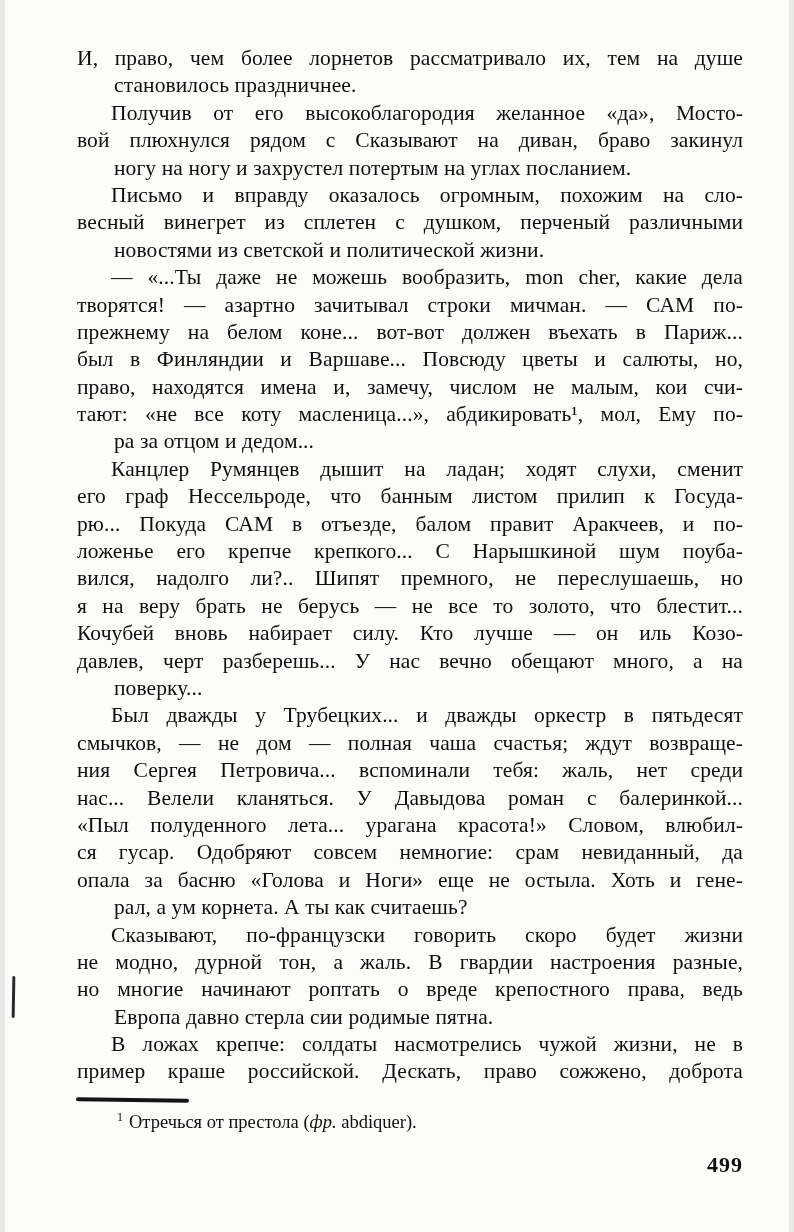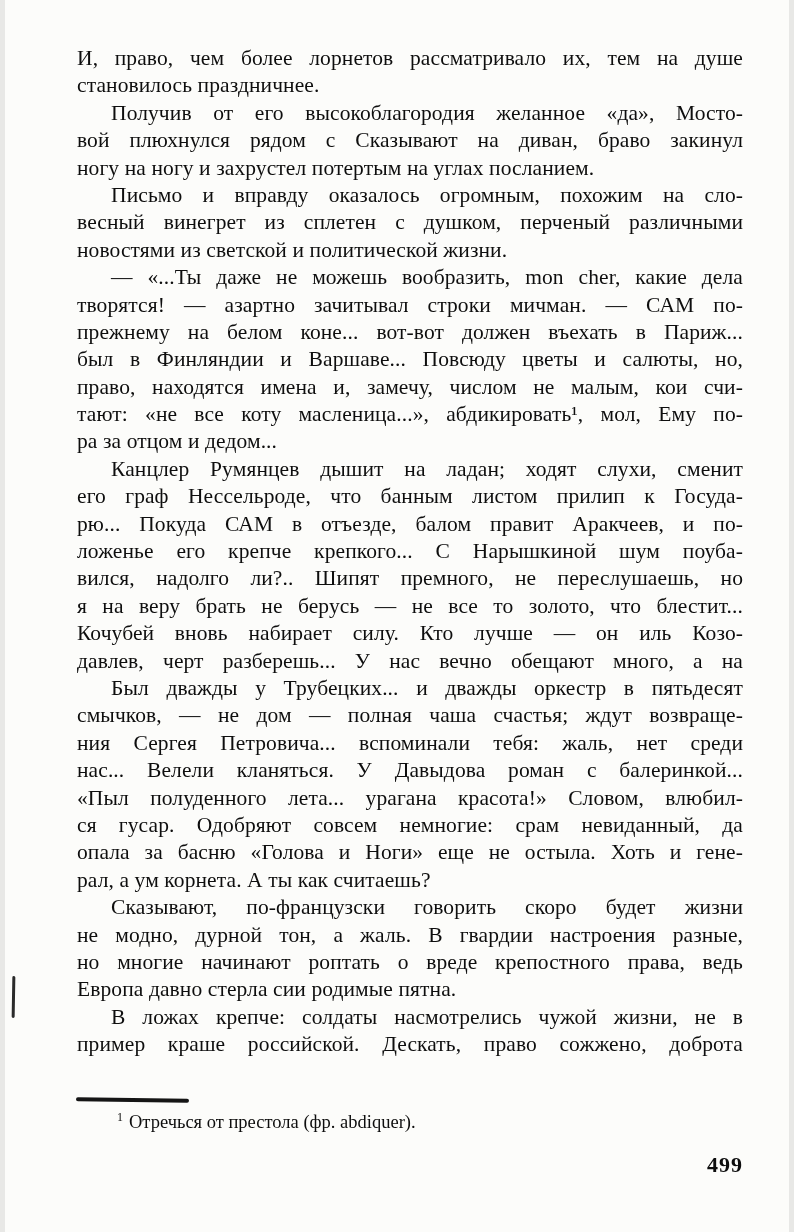--- a/index.html
+++ b/index.html
@@ -41,6 +41,7 @@
   }
   .line.last {
     text-align: left;
+    margin-left: 37px;
   }
   .line.last::after {
     content: none;

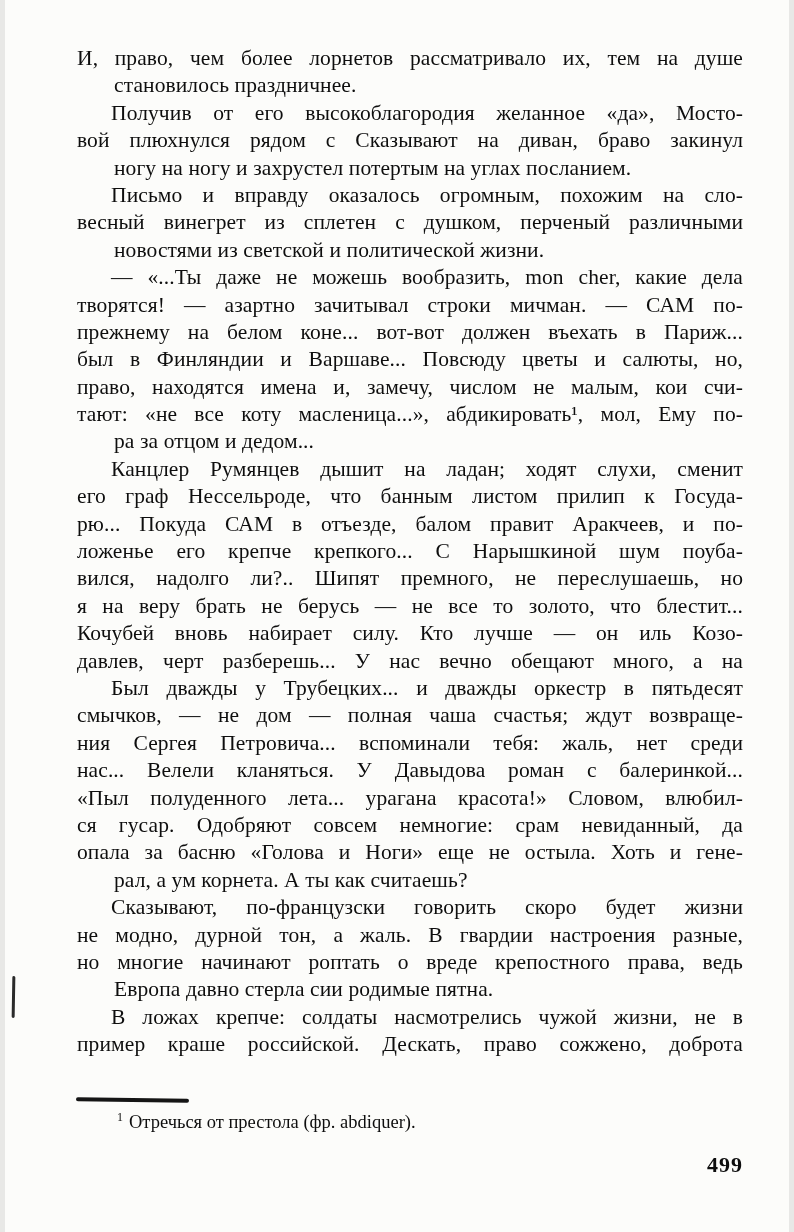--- a/index.html
+++ b/index.html
@@ -125,6 +125,7 @@
       <div class="line">я на веру брать не берусь — не все то золото, что блестит...</div>
       <div class="line">Кочубей вновь набирает силу. Кто лучше — он иль Козо-</div>
       <div class="line">давлев, черт разберешь... У нас вечно обещают много, а на</div>
+      <div class="line last">поверку...</div>
       <div class="line indent">Был дважды у Трубецких... и дважды оркестр в пятьдесят</div>
       <div class="line">смычков, — не дом — полная чаша счастья; ждут возвраще-</div>
       <div class="line">ния Сергея Петровича... вспоминали тебя: жаль, нет среди</div>

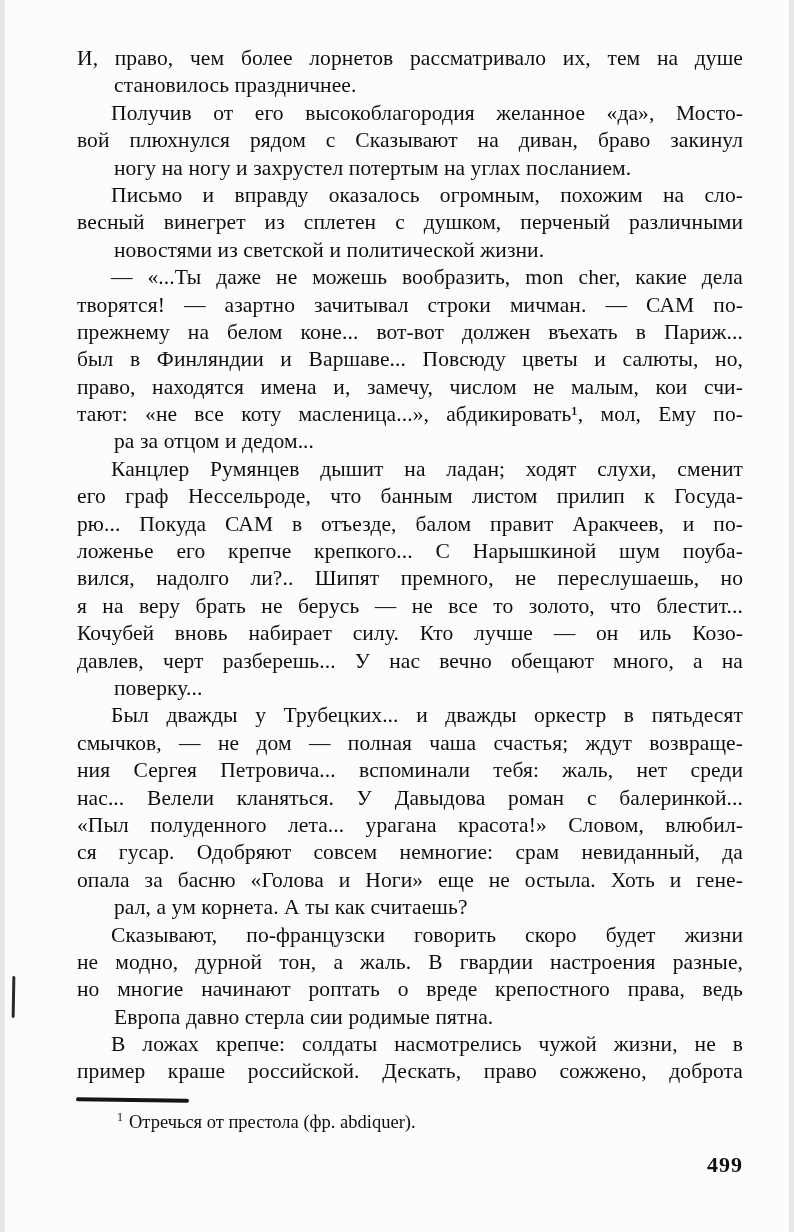--- a/index.html
+++ b/index.html
@@ -74,6 +74,7 @@
     margin-right: 6px;
   }
   .footnote .fr {
+    font-style: italic;
   }
   .page-number {
     position: absolute;

